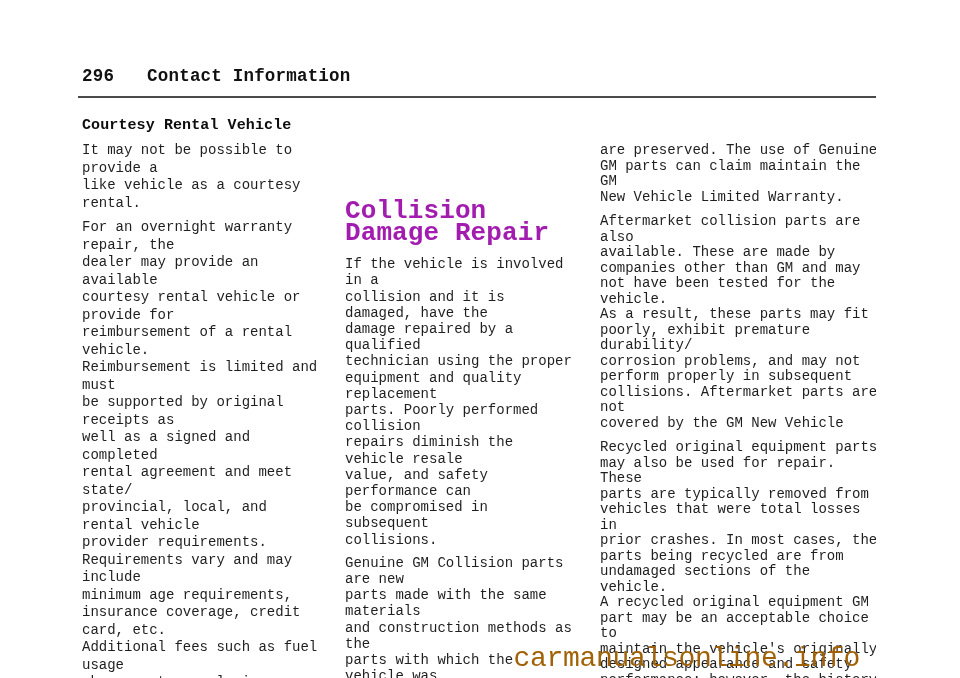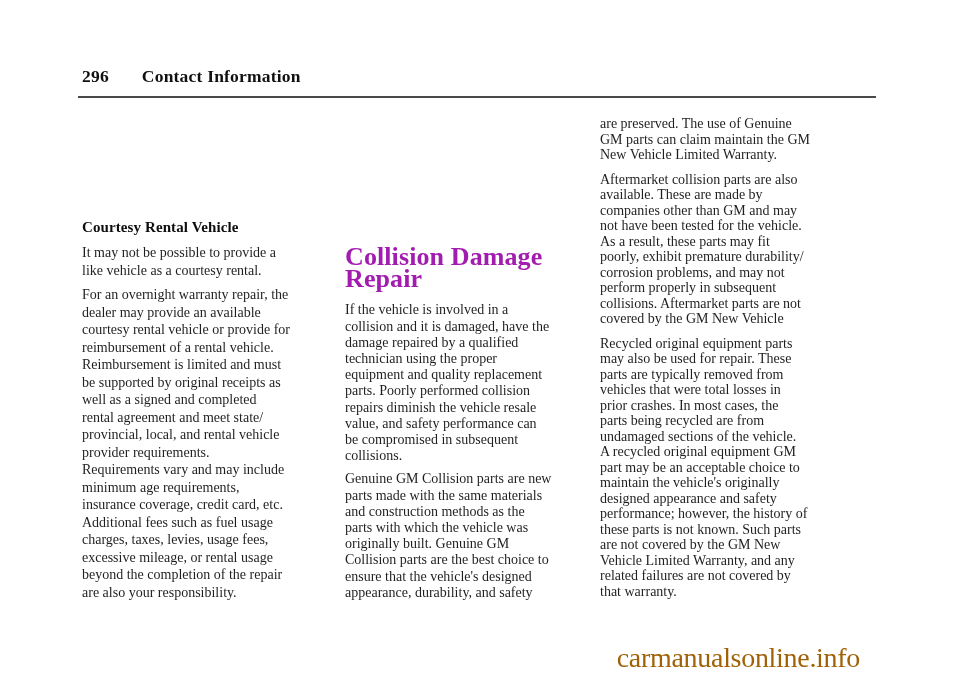--- a/index.html
+++ b/index.html
@@ -9,7 +9,7 @@
     height: 678px;
     background: #ffffff;
     overflow: hidden;
-    font-family: Liberation Serif, serif;
+    font-family: Liberation Mono, monospace;
     color: #1f1f1f;
   }
   .header {

